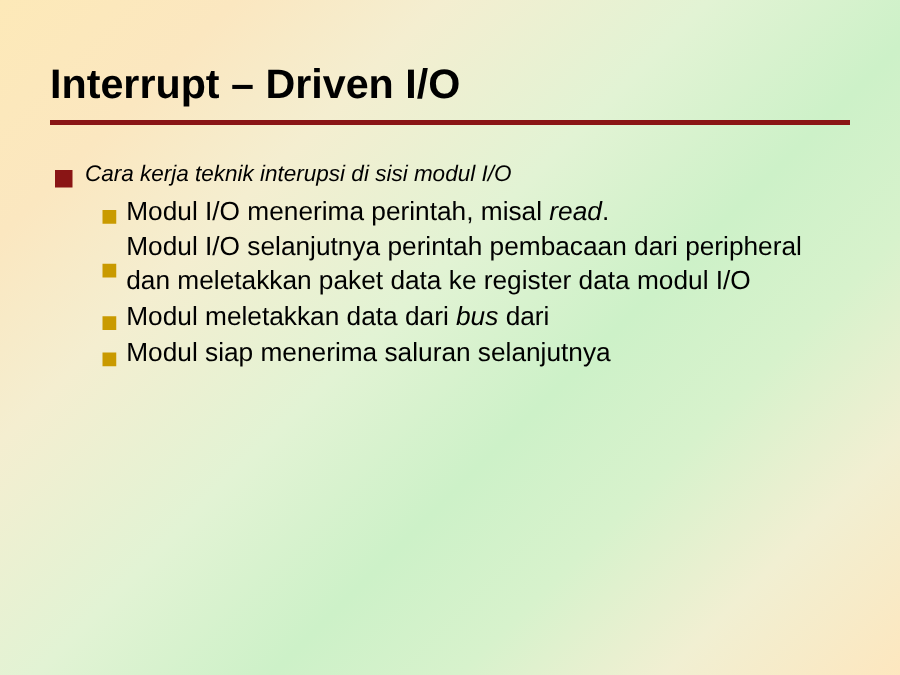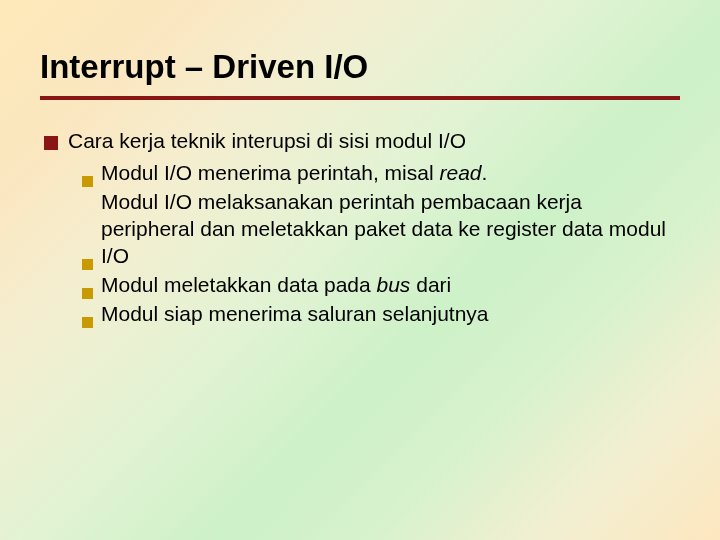--- a/index.html
+++ b/index.html
@@ -52,8 +52,9 @@
     margin-right: 10px;
   }
   .level1-text {
-    font-size: 21px;
+    font-size: 18px;
     line-height: 1.25;
+    font-style: italic;
   }
   .sublist {
     margin-left: 42px;

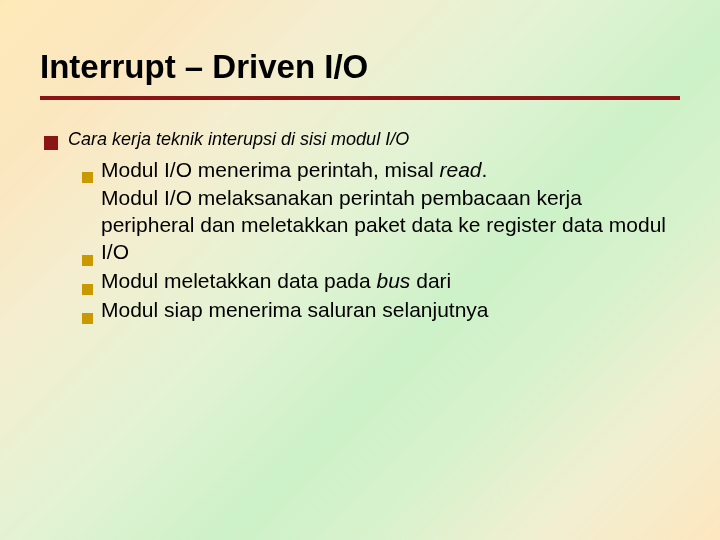--- a/index.html
+++ b/index.html
@@ -62,7 +62,7 @@
   }
   .level2 {
     display: flex;
-    align-items: flex-end;
+    align-items: center;
     margin-bottom: 2px;
   }
   .bullet-y {

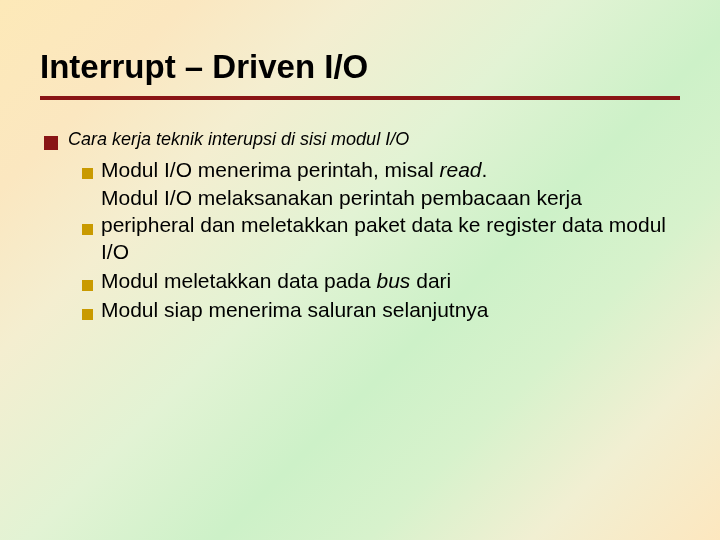--- a/index.html
+++ b/index.html
@@ -103,7 +103,7 @@
 
     <div class="level2">
       <div class="bullet-y"></div>
-      <div class="level2-text">Modul I/O melaksanakan perintah pembacaan kerja peripheral dan meletakkan paket data ke register data modul I/O</div>
+      <div class="level2-text">Modul I/O selanjutnya perintah pembacaan dari peripheral dan meletakkan paket data ke register data modul I/O</div>
     </div>
 
 

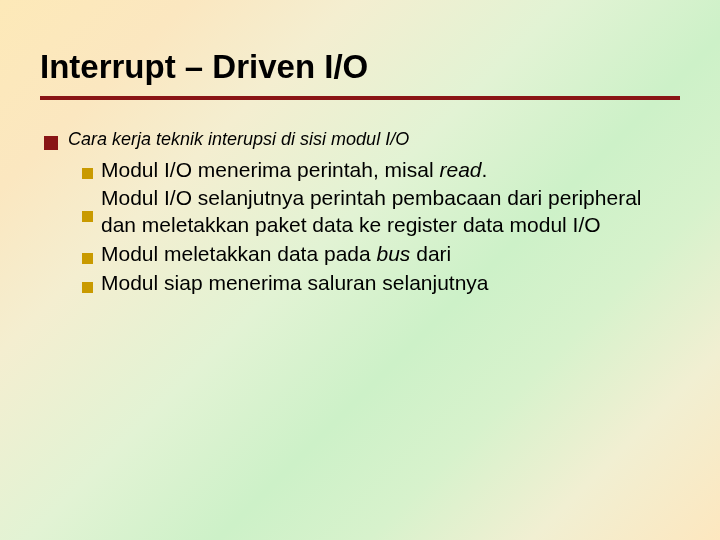--- a/index.html
+++ b/index.html
@@ -111,7 +111,7 @@
     <div class="level2">
       <div class="bullet-y"></div>
       <div class="level2-text">
-        <span>Modul meletakkan data pada </span><span class="italic">bus</span><span> dari</span>
+        <span>Modul meletakkan data dari </span><span class="italic">bus</span><span> dari</span>
       </div>
     </div>
 

